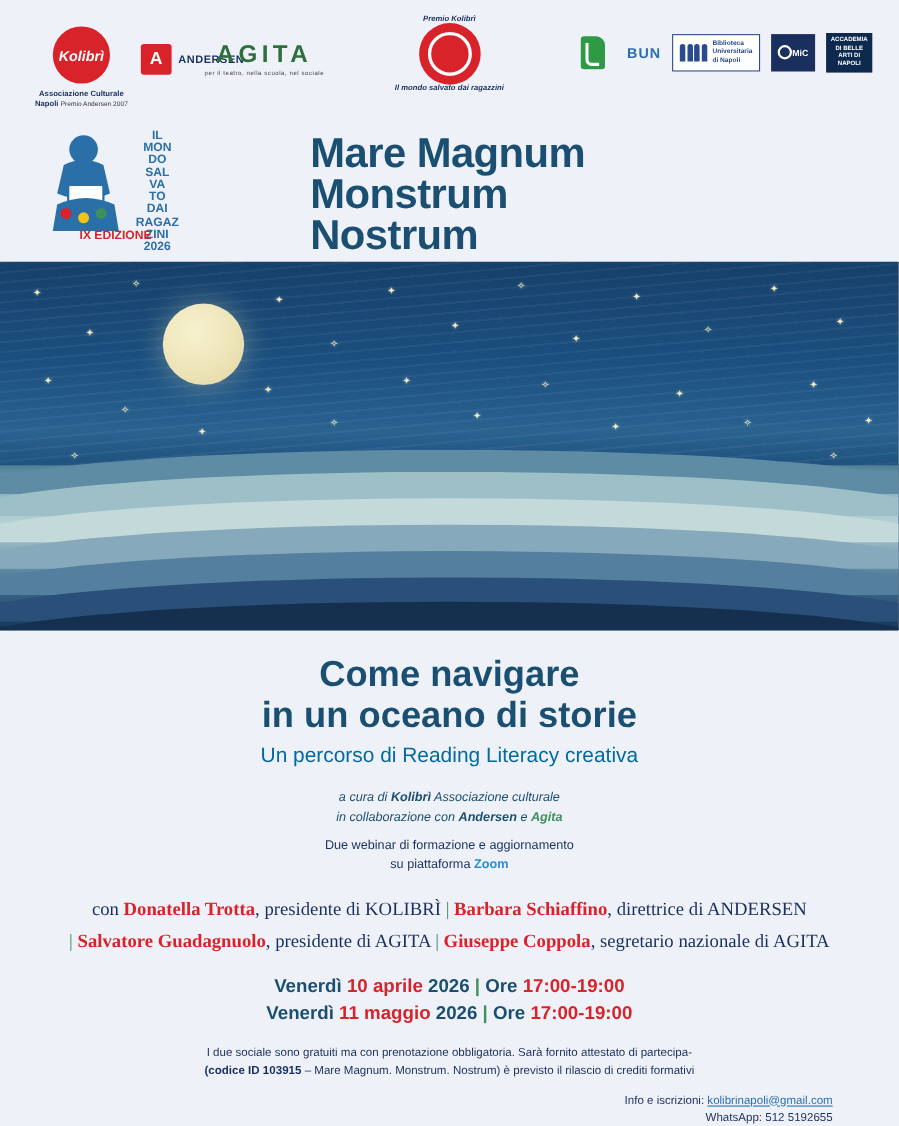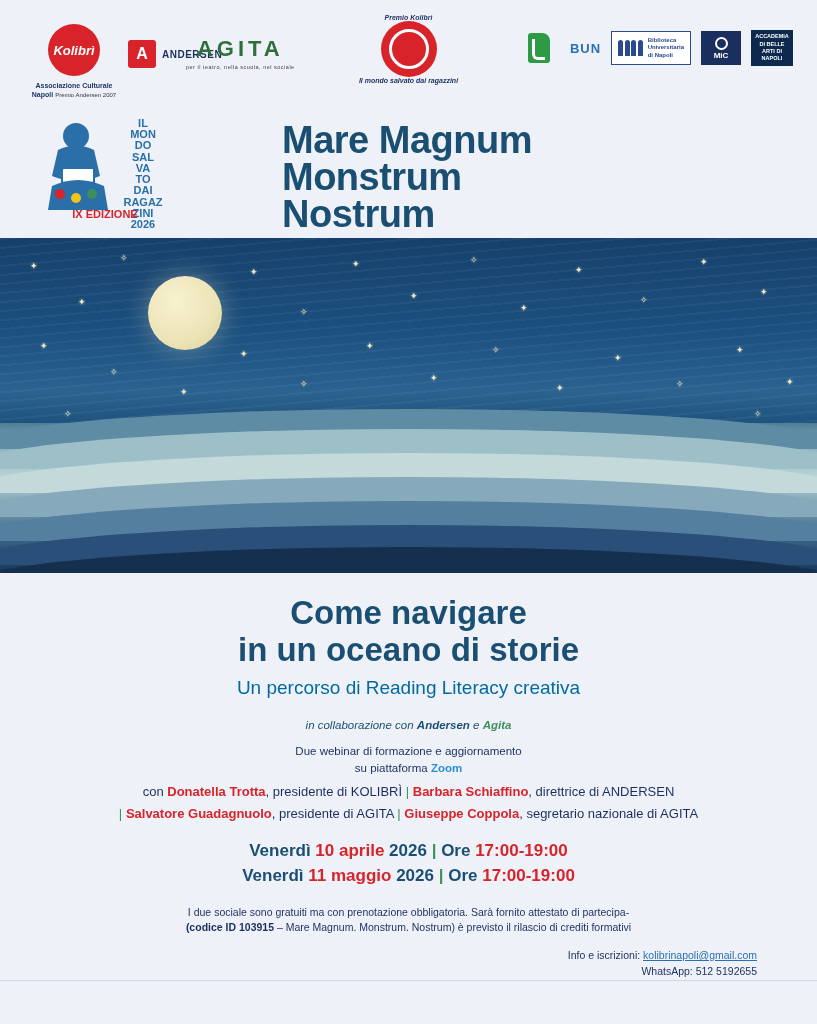--- a/index.html
+++ b/index.html
@@ -105,7 +105,7 @@
 
   .logo-mic {
     width: 40px; height: 34px; background: #1b2f5e; color: #fff;
-    display: flex; flex-direction: column; align-items: center; justify-content: center;
+    display: flex; flex-direction: row; align-items: center; justify-content: center;
     font-size: 8px; font-weight: bold;
   }
   .logo-mic .ring {

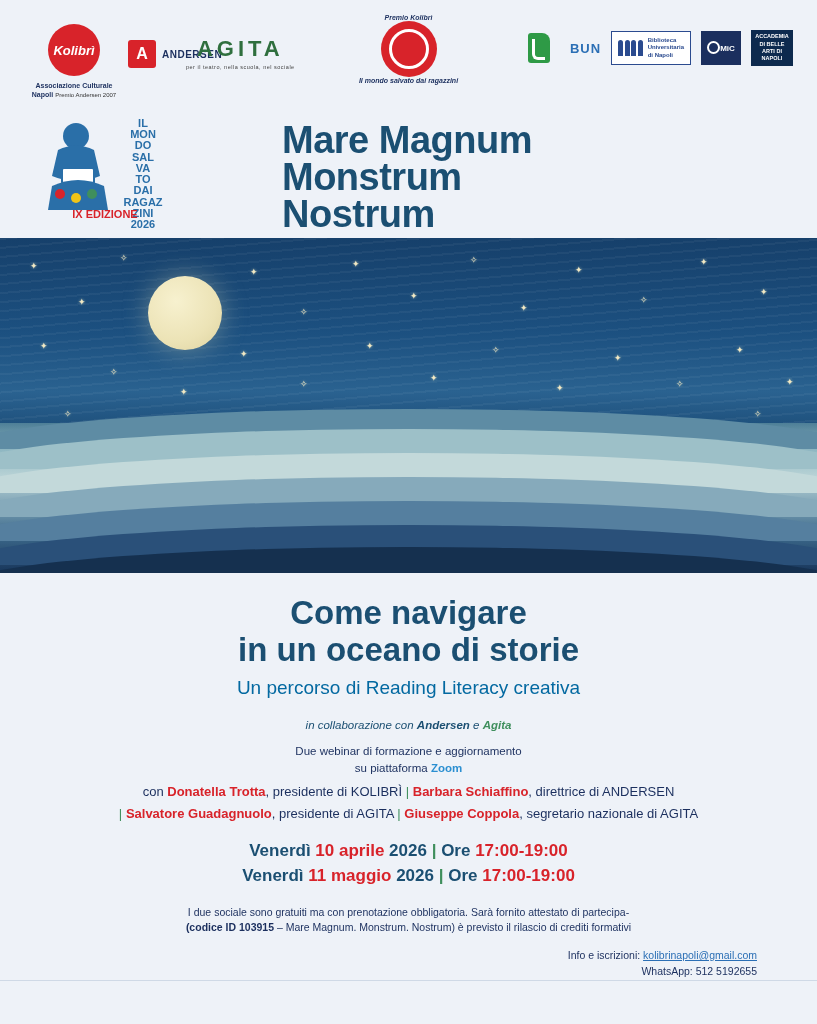--- a/index.html
+++ b/index.html
@@ -397,6 +397,9 @@
 
     <div class="curated">
       <div>
+        <span>a cura di </span><b>Kolibrì</b><span> Associazione culturale</span>
+      </div>
+      <div>
         <span>in collaborazione con </span><b>Andersen</b><span> e </span><span class="green">Agita</span>
       </div>
     </div>

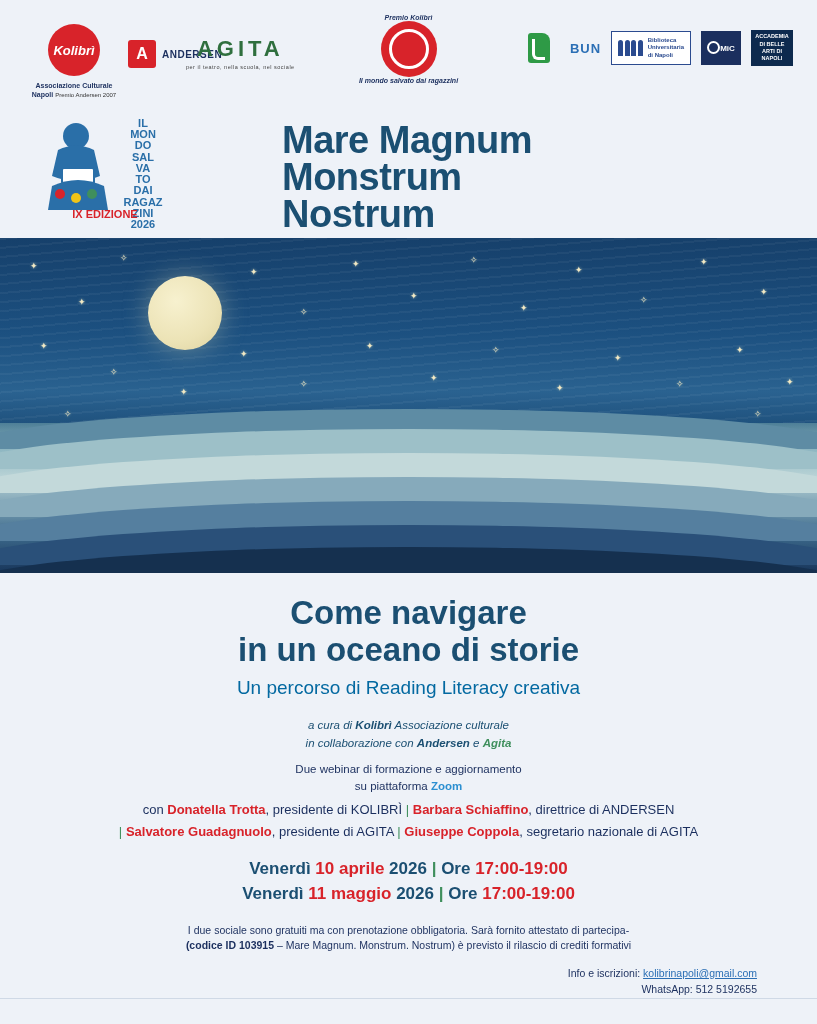--- a/index.html
+++ b/index.html
@@ -213,7 +213,7 @@
   }
   .twoweb .zoom { color:#2b8fd1; font-weight: bold; }
   .speakers {
-    margin-top: 4px; font-size: 13px; color: #1b2f5e; line-height: 1.7;
+    margin-top: 18px; font-size: 17px; color: #1b2f5e; line-height: 1.7; font-family: Liberation Serif, serif;
   }
   .speakers .name { color: #d8232a; font-weight: bold; }
   .speakers .sep { color: #3f8f5d; }

